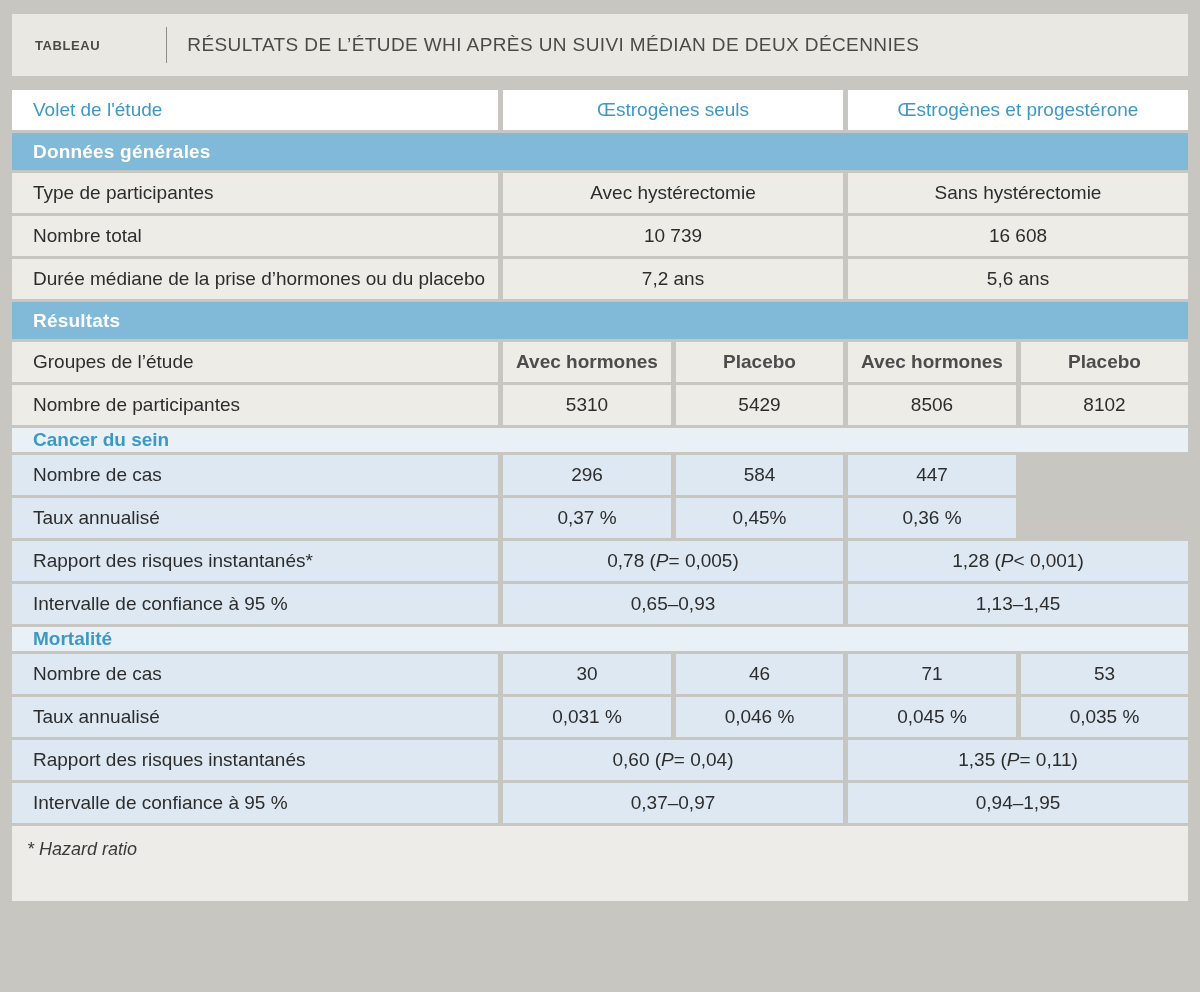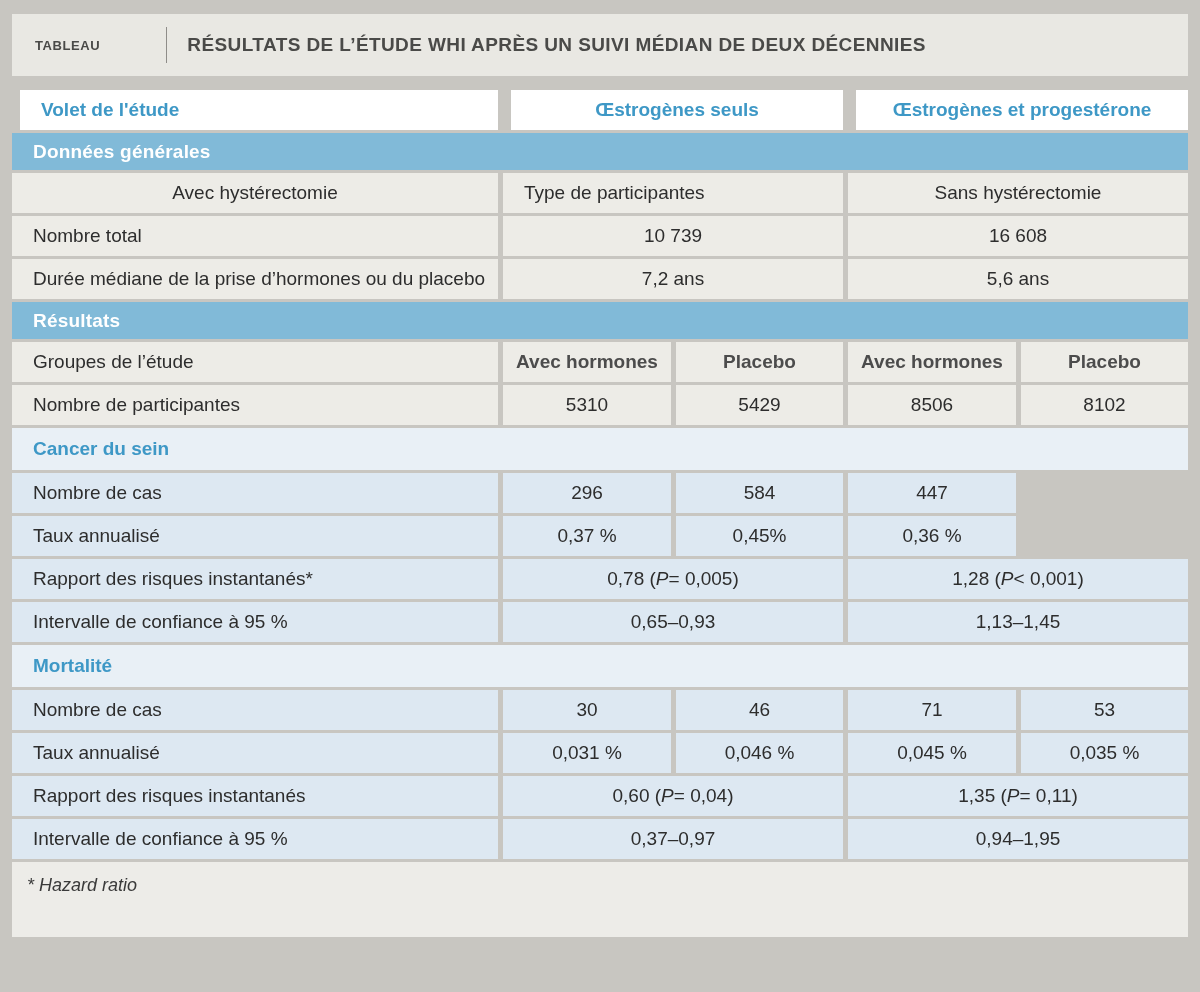--- a/index.html
+++ b/index.html
@@ -32,7 +32,7 @@
     margin: 0 20px 0 66px;
   }
   .figure-title {
-    font-size: 19px; font-weight: bold; color: #4a4a48;
+    font-size: 19px; font-weight: normal; color: #4a4a48;
     letter-spacing: 0.4px;
   }
   

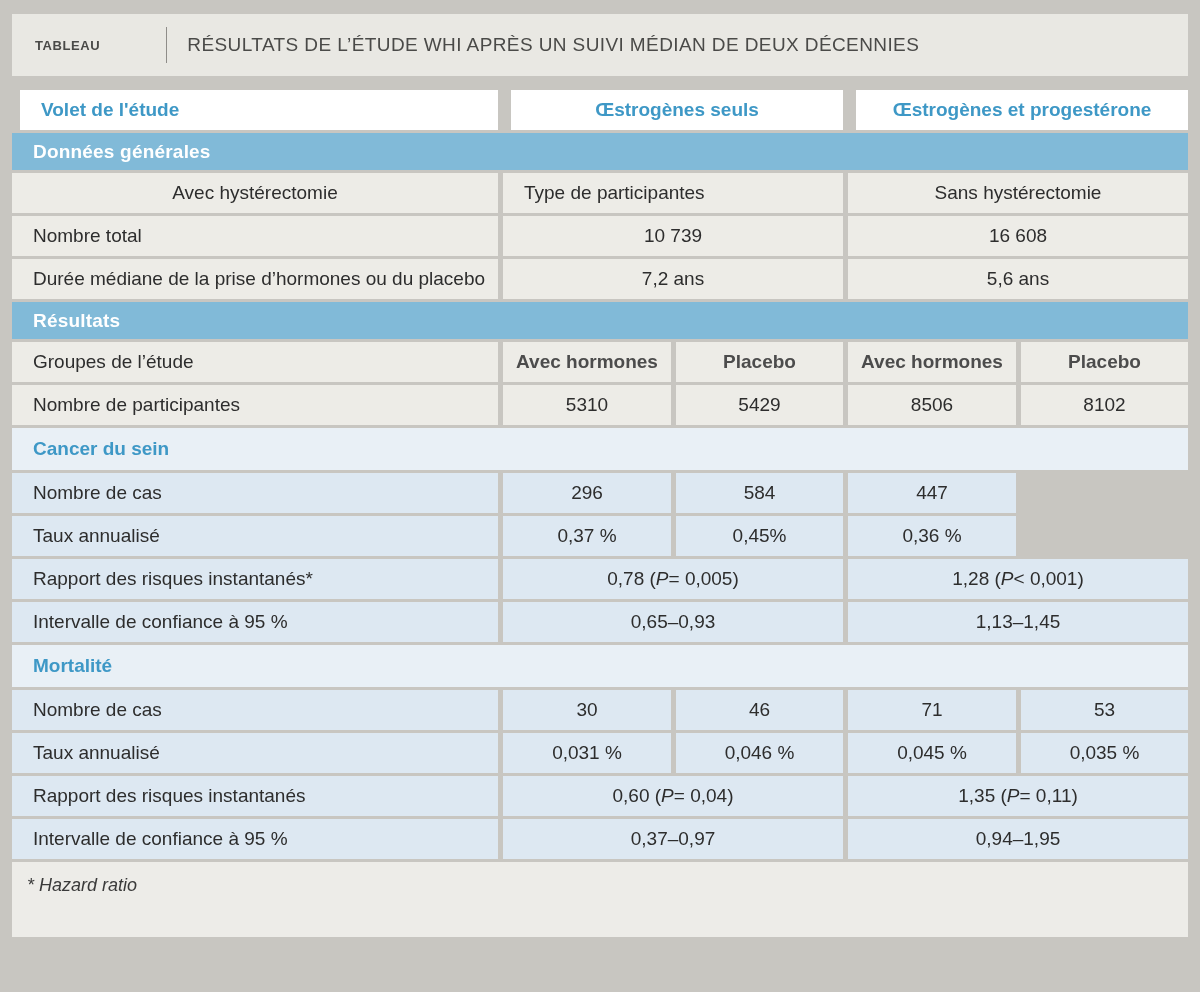--- a/index.html
+++ b/index.html
@@ -49,7 +49,7 @@
   .gray  { background: #edece7; }
   .lblue { background: #dde8f2; }
   .white { background: #ffffff; }
-  .hcell { color: #3e98c6; font-weight: bold; margin-left: 8px; }
+  .hcell { color: #3e98c6; font-weight: normal; }
   .subhead { color: #4c4c4c; font-weight: bold; }
   .band {
     background: #81bad8; color: #ffffff;

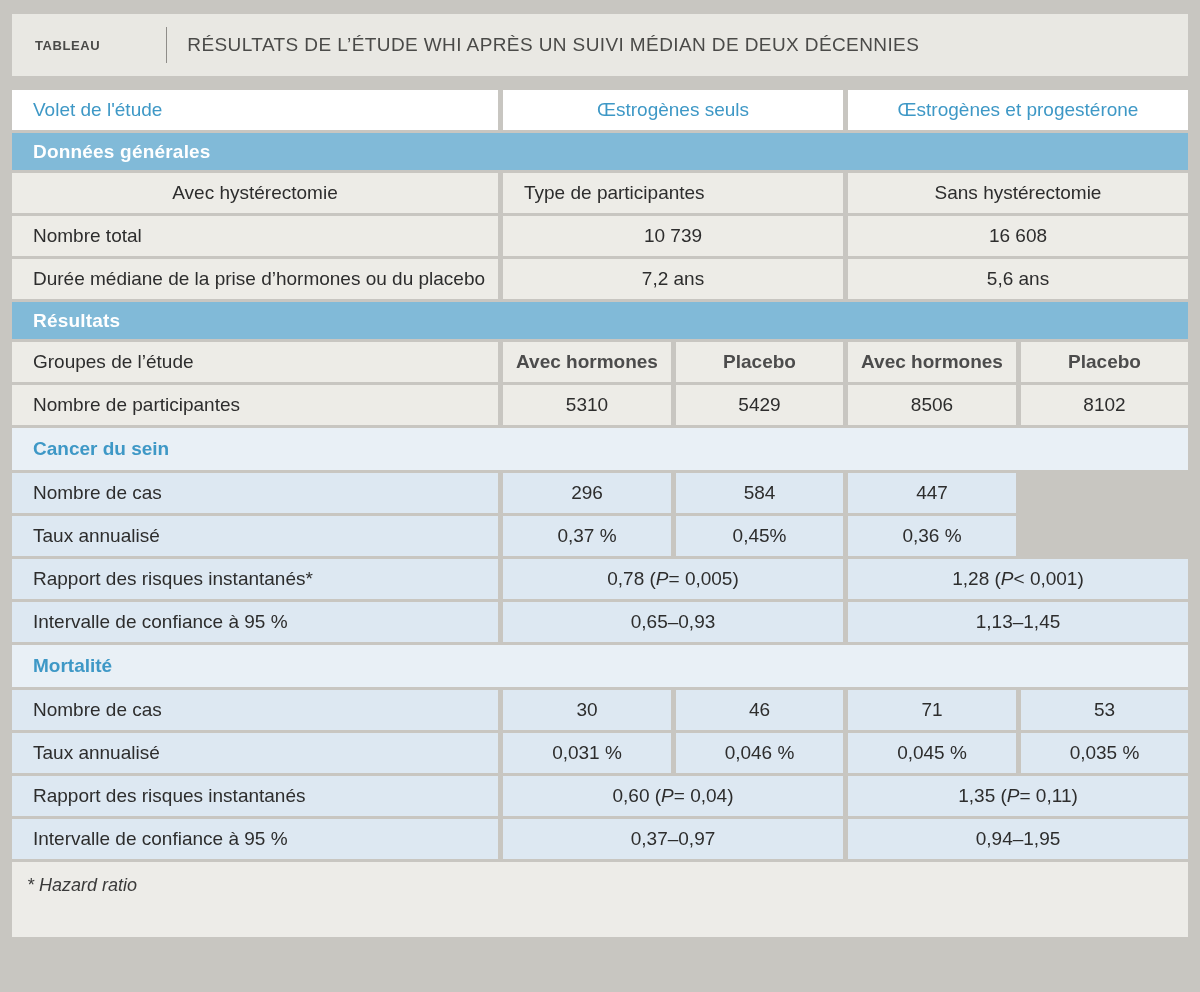--- a/index.html
+++ b/index.html
@@ -93,8 +93,8 @@
     <div class="band">Données générales</div>
 
     <div class="row cols2">
+      <div class="cell label gray">Type de participantes</div>
       <div class="cell gray">Avec hystérectomie</div>
-      <div class="cell label gray">Type de participantes</div>
       <div class="cell gray">Sans hystérectomie</div>
     </div>
 

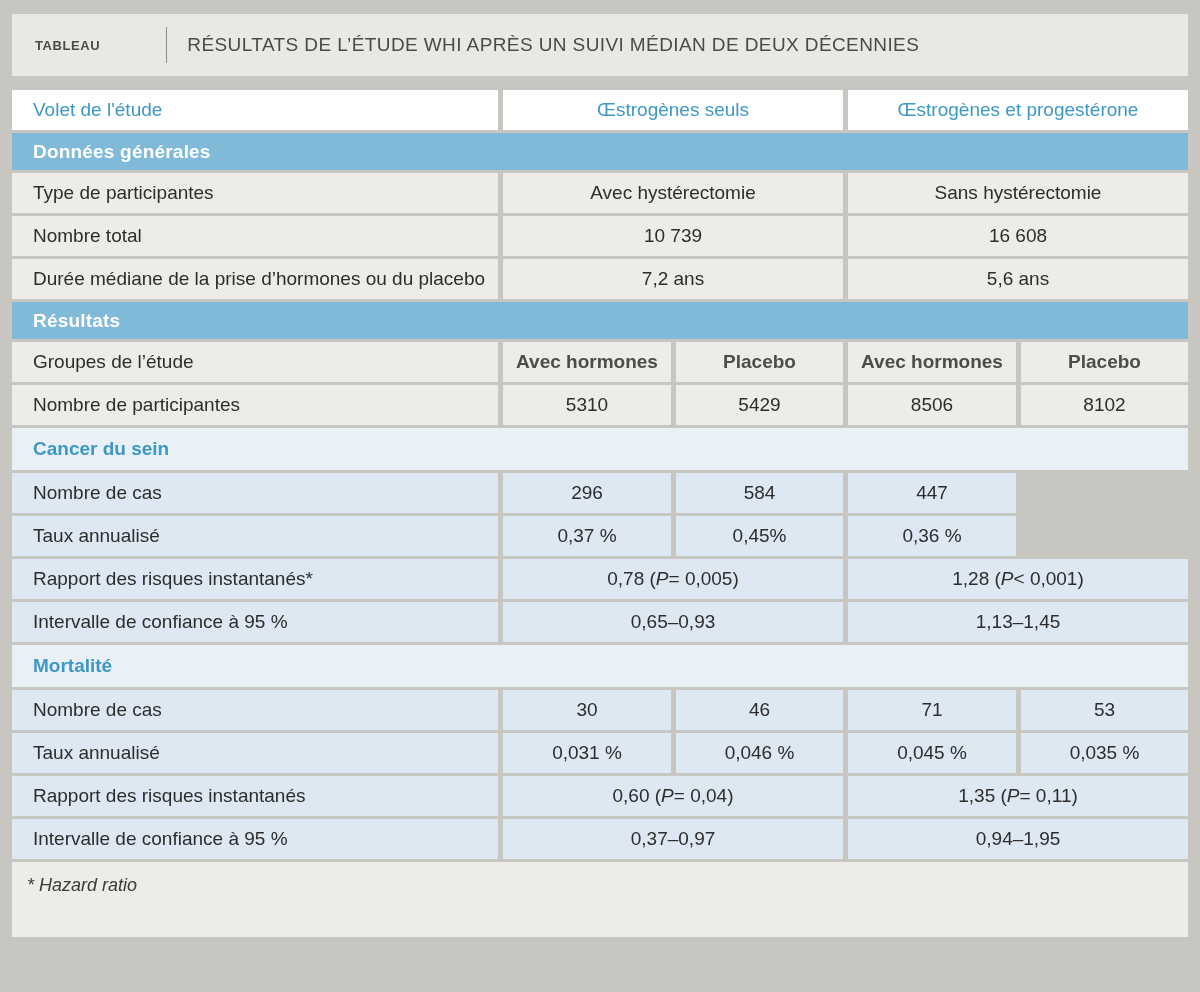--- a/index.html
+++ b/index.html
@@ -60,7 +60,7 @@
   .secband {
     background: #e9f0f6; color: #3e98c6;
     font-weight: bold; font-size: 19px;
-    height: 42px; display: flex; align-items: center;
+    height: 24px; display: flex; align-items: center;
     padding-left: 21px;
   }
   .p-it { font-style: italic; }

